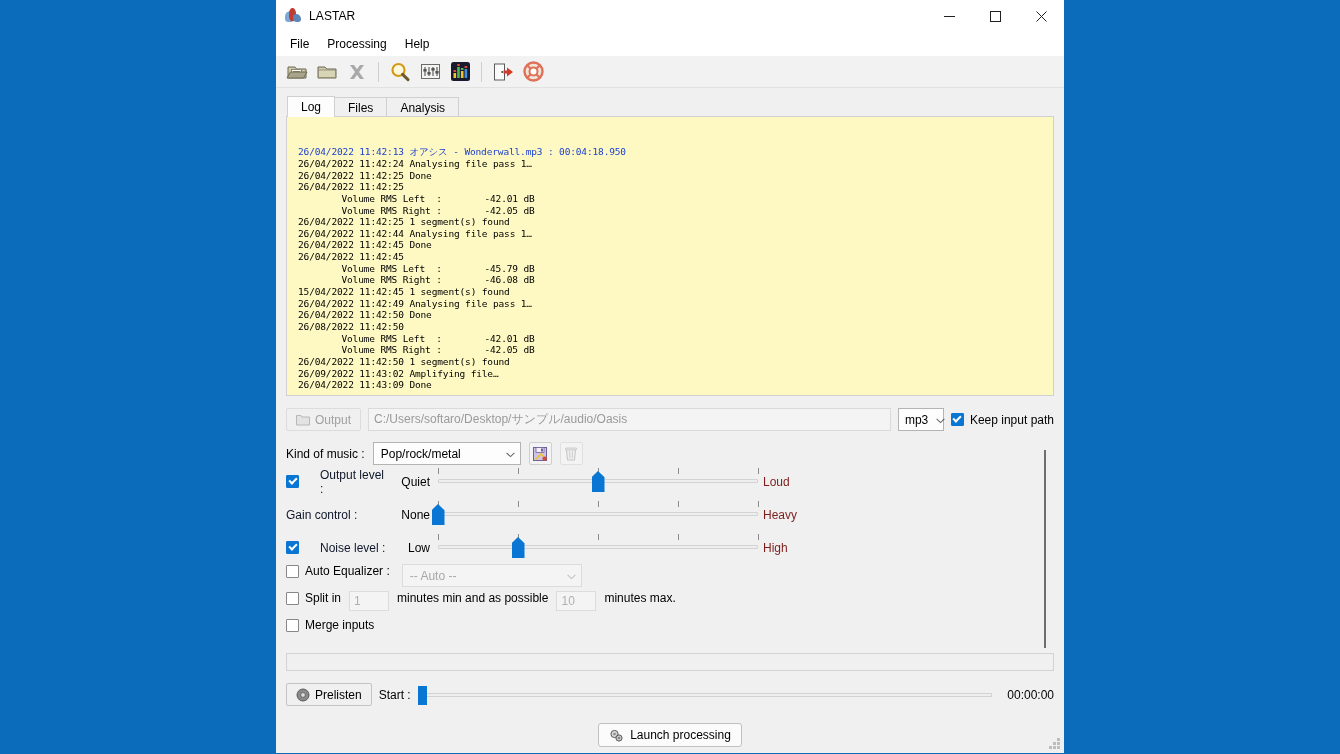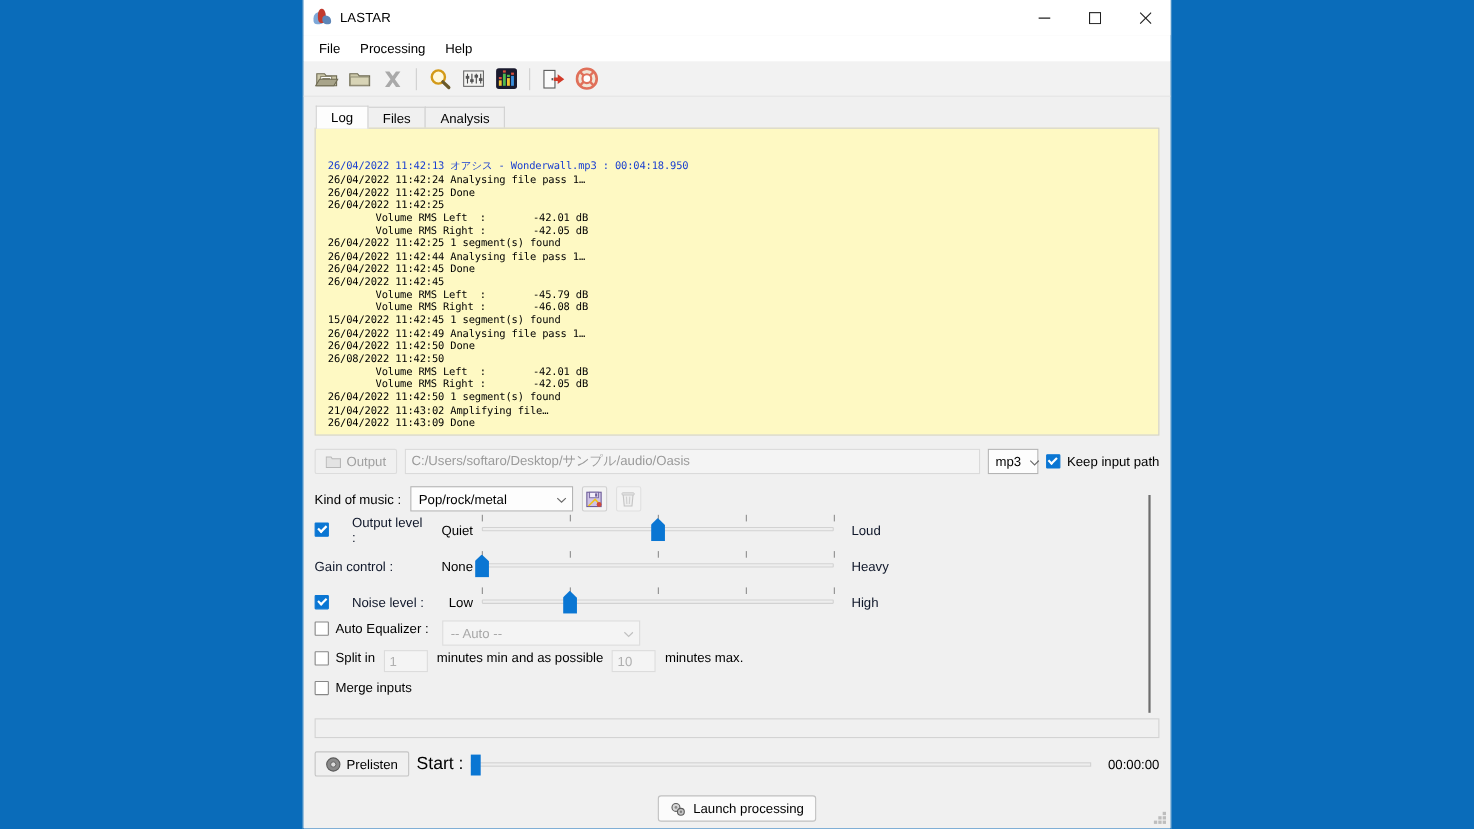--- a/index.html
+++ b/index.html
@@ -488,7 +488,7 @@
             <div class="logline"><span class="ind"></span><span class="lbl">Volume RMS Left  :</span><span>-42.01 dB</span></div>
             <div class="logline"><span class="ind"></span><span class="lbl">Volume RMS Right :</span><span>-42.05 dB</span></div>
             <div class="logline">26/04/2022 11:42:50 1 segment(s) found</div>
-            <div class="logline">21/04/2022 11:43:02 Amplifying file…</div>
+            <div class="logline">26/09/2022 11:43:02 Amplifying file…</div>
             <div class="logline">26/04/2022 11:43:09 Done</div>
           </div>
         <div id="log-scroll">

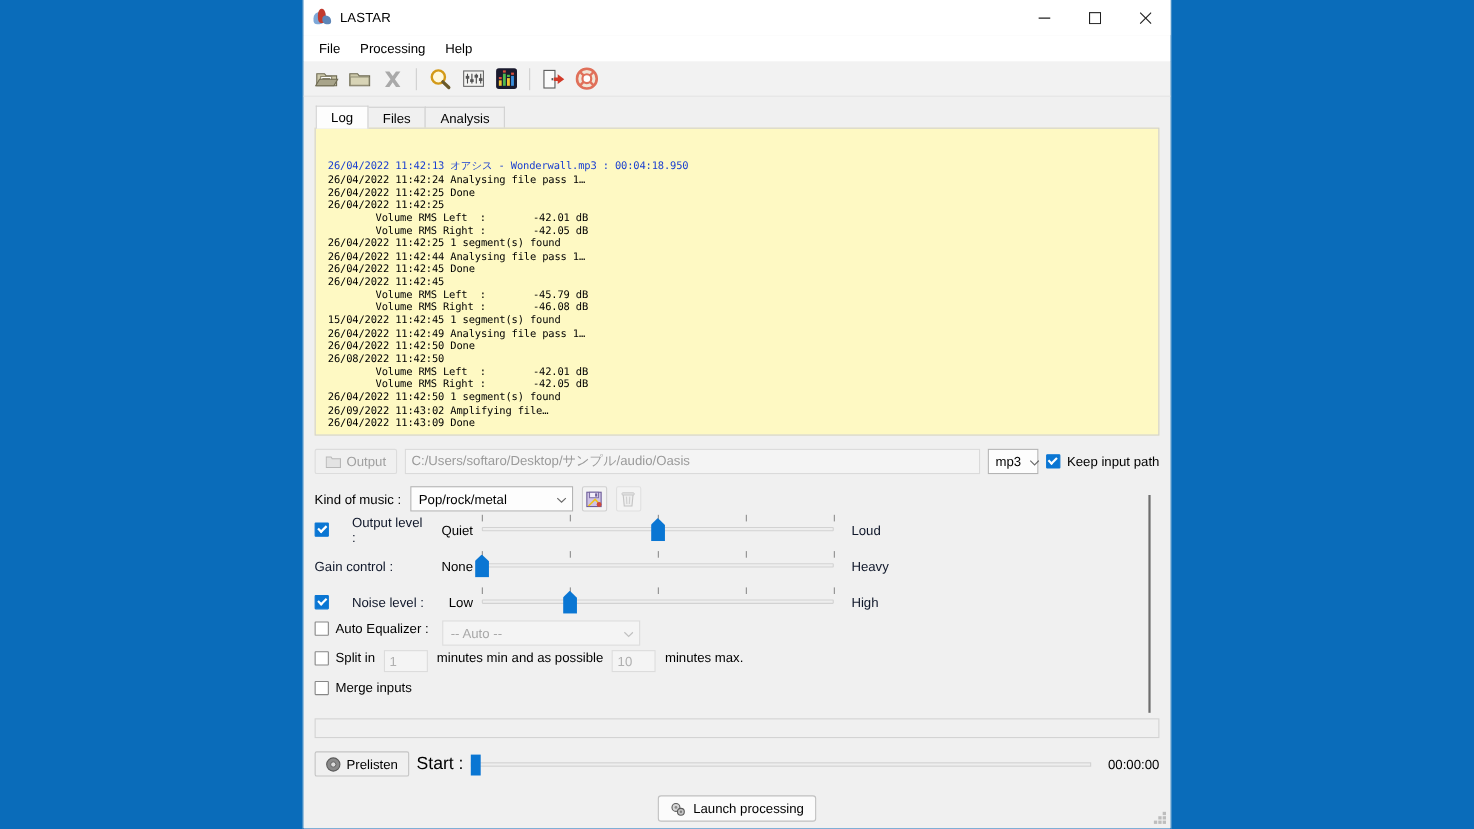--- a/index.html
+++ b/index.html
@@ -272,7 +272,7 @@
     background: #0a76d3;
     clip-path: polygon(0 30%, 50% 0, 100% 30%, 100% 100%, 0 100%);
   }
-  .sl-max { font-size: 12px; color: #0f172a; margin-left: 16px; }
+  .sl-max { font-size: 12px; color: #7f1d1d; margin-left: 5px; }
 
   
   .opt-row {

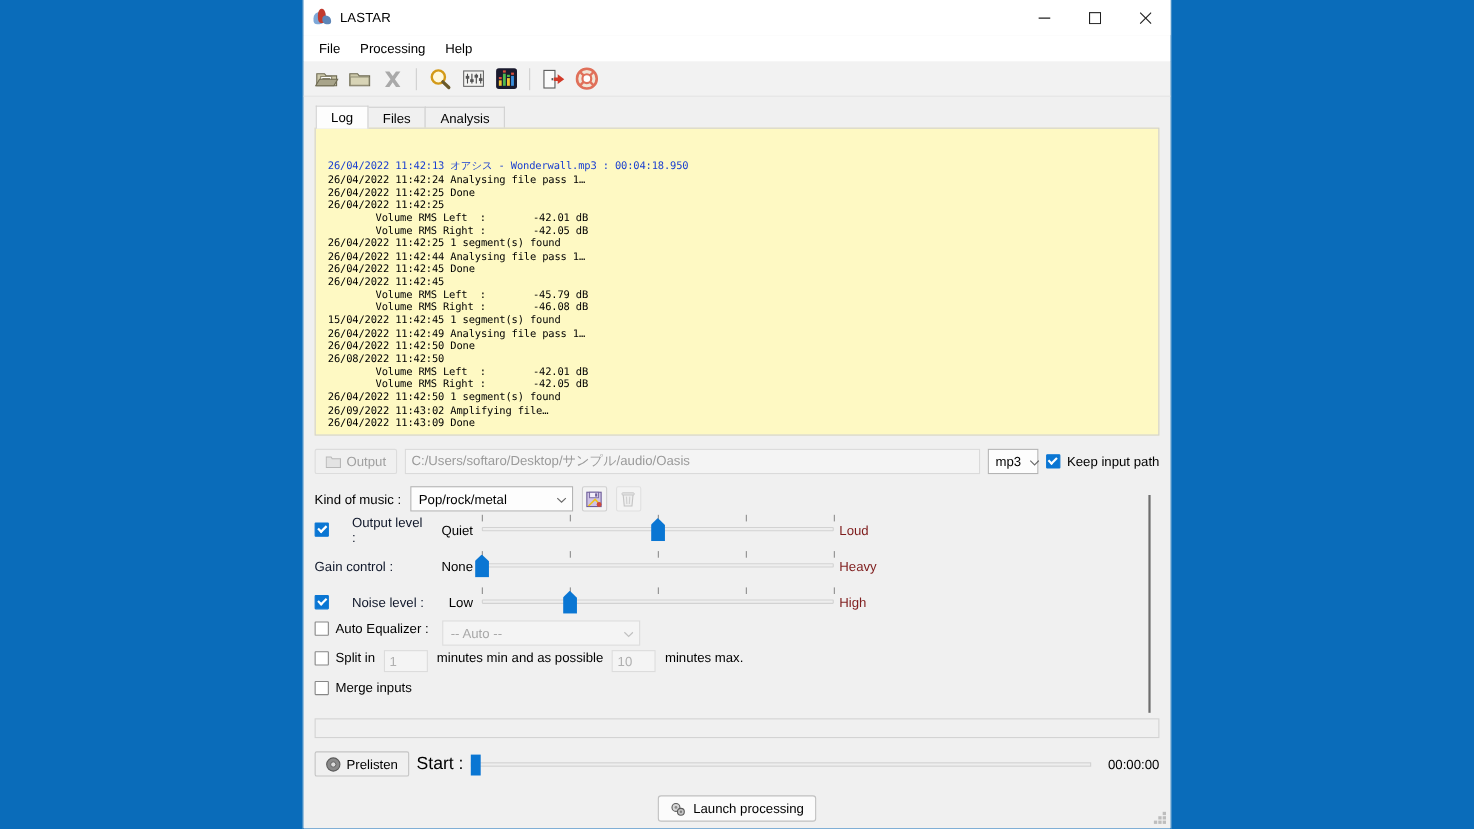--- a/index.html
+++ b/index.html
@@ -649,7 +649,7 @@
           </svg>
           <span>Prelisten</span>
         </div>
-        <span style="font-size:16px">Start :</span>
+        <span style="font-size:12px">Start :</span>
         <div id="start-track-wrap">
           <div id="start-track"></div>
           <div id="start-thumb" style="left: calc(0%);"></div>

